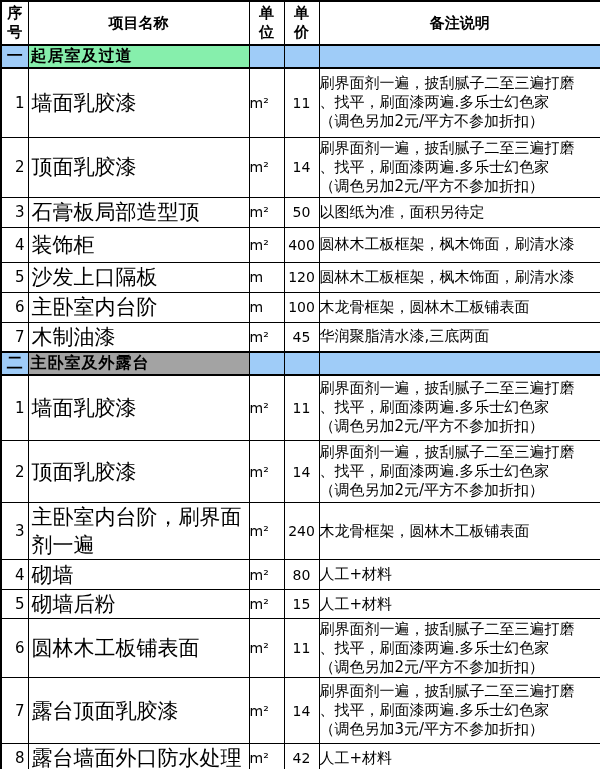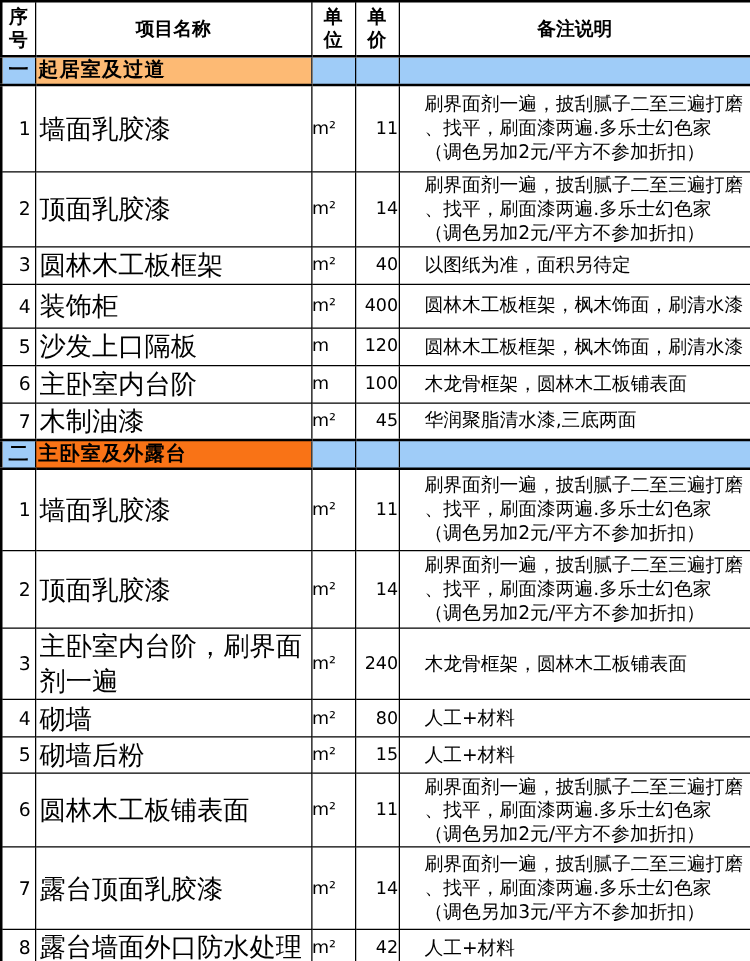--- a/index.html
+++ b/index.html
@@ -46,7 +46,7 @@
   <tbody id="tbody">
       <tr class="band" style="height: 23px;">
         <td class="c-no" style="background: rgb(159, 204, 248);">一</td>
-        <td class="c-name" style="background: #fdba74;">起居室及过道</td>
+        <td class="c-name" style="background: #86efac;">起居室及过道</td>
         <td class="c-unit" style="background: rgb(159, 204, 248);"></td>
         <td class="c-price" style="background: rgb(159, 204, 248);"></td>
         <td class="c-remark" style="background: rgb(159, 204, 248);"></td>

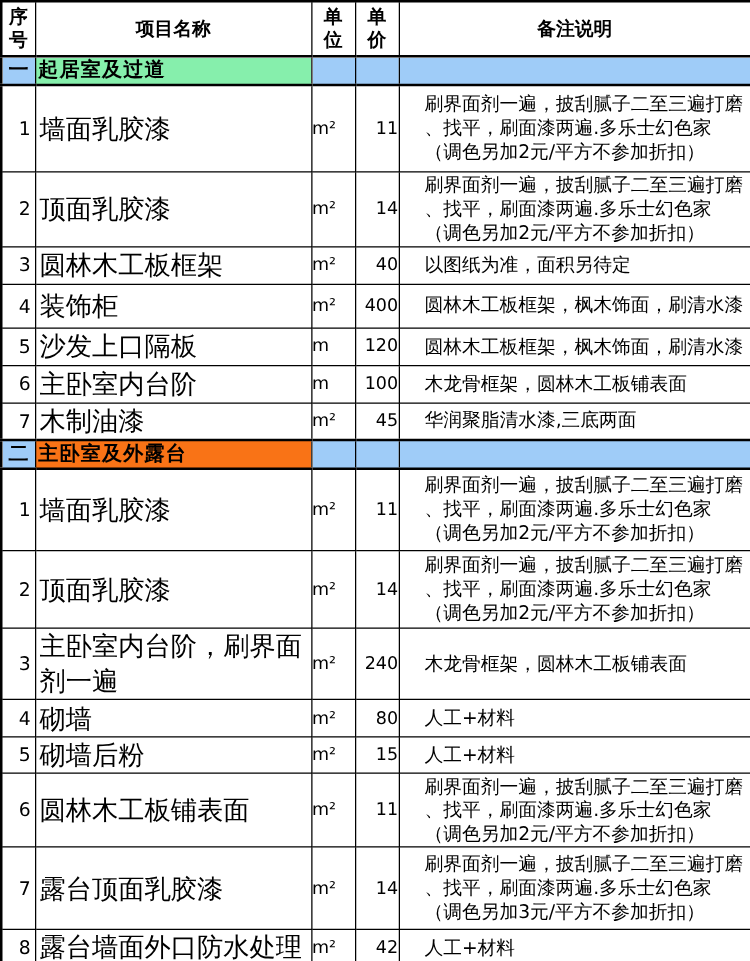--- a/index.html
+++ b/index.html
@@ -14,7 +14,7 @@
   td.c-name   { text-align:left;   padding-left:3px;  font-size:21px; }
   td.c-unit   { font-size:14px; }
   td.c-price  { text-align:right; font-size:14px; }
-  td.c-remark { text-align:left;   padding-left:20px; padding-right:1px;
+  td.c-remark { text-align:left;   padding-left:0; padding-right:1px;
                 font-size:15px; line-height:19px; white-space:pre-line; }
   tr.band td  { background:#9FCCF8; border-top:2px solid #000; border-bottom:2px solid #000; }
   tr.band td.c-no   { text-align:center; padding:0; font-weight:bold; font-size:16px; }

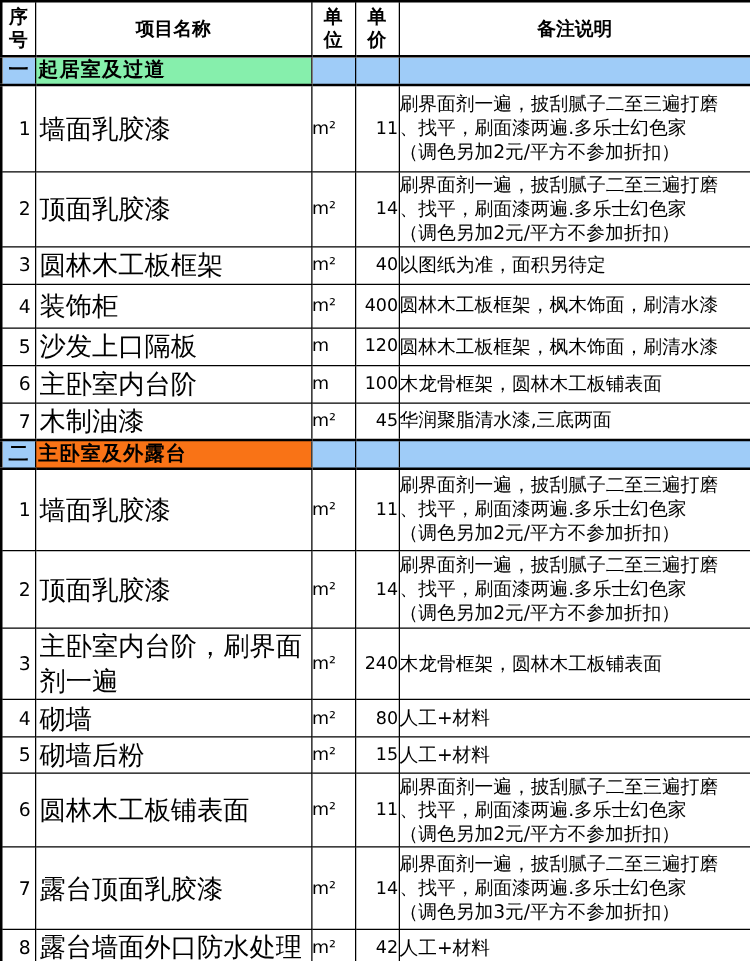--- a/index.html
+++ b/index.html
@@ -13,7 +13,7 @@
   td.c-no     { text-align:right;  padding-right:3px; font-size:15px; }
   td.c-name   { text-align:left;   padding-left:3px;  font-size:21px; }
   td.c-unit   { font-size:14px; }
-  td.c-price  { text-align:right; font-size:14px; }
+  td.c-price  { text-align:center; font-size:14px; }
   td.c-remark { text-align:left;   padding-left:0; padding-right:1px;
                 font-size:15px; line-height:19px; white-space:pre-line; }
   tr.band td  { background:#9FCCF8; border-top:2px solid #000; border-bottom:2px solid #000; }

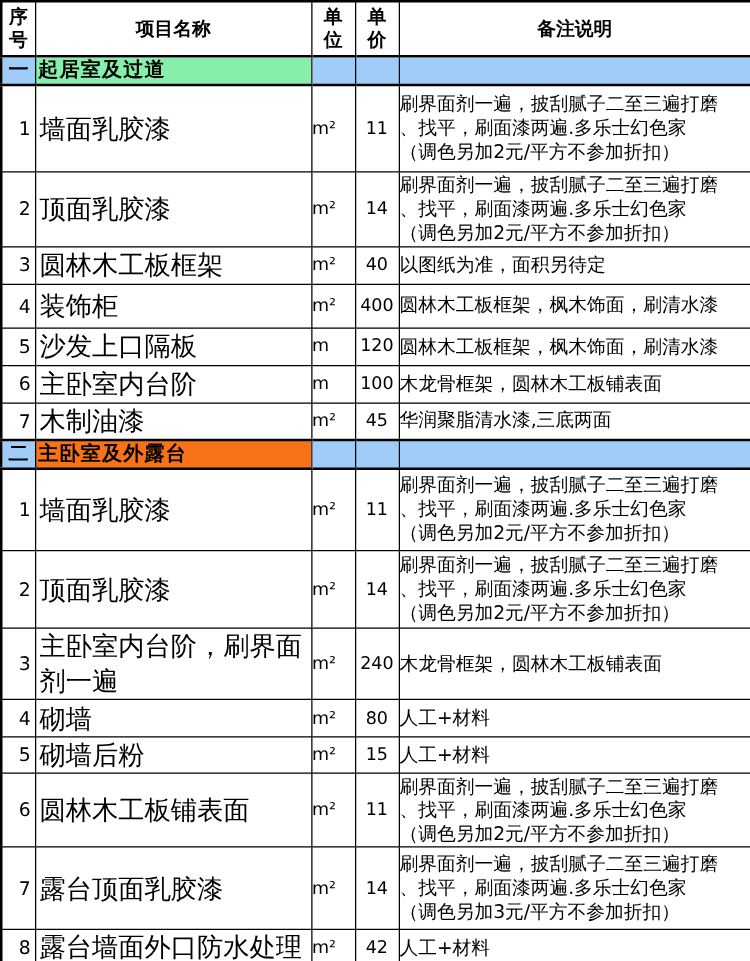--- a/index.html
+++ b/index.html
@@ -71,7 +71,7 @@
       </tr>
       <tr style="height: 30px;">
         <td class="c-no">3</td>
-        <td class="c-name">圆林木工板框架</td>
+        <td class="c-name">石膏板局部造型顶</td>
         <td class="c-unit">m²</td>
         <td class="c-price">40</td>
         <td class="c-remark">以图纸为准，面积另待定</td>

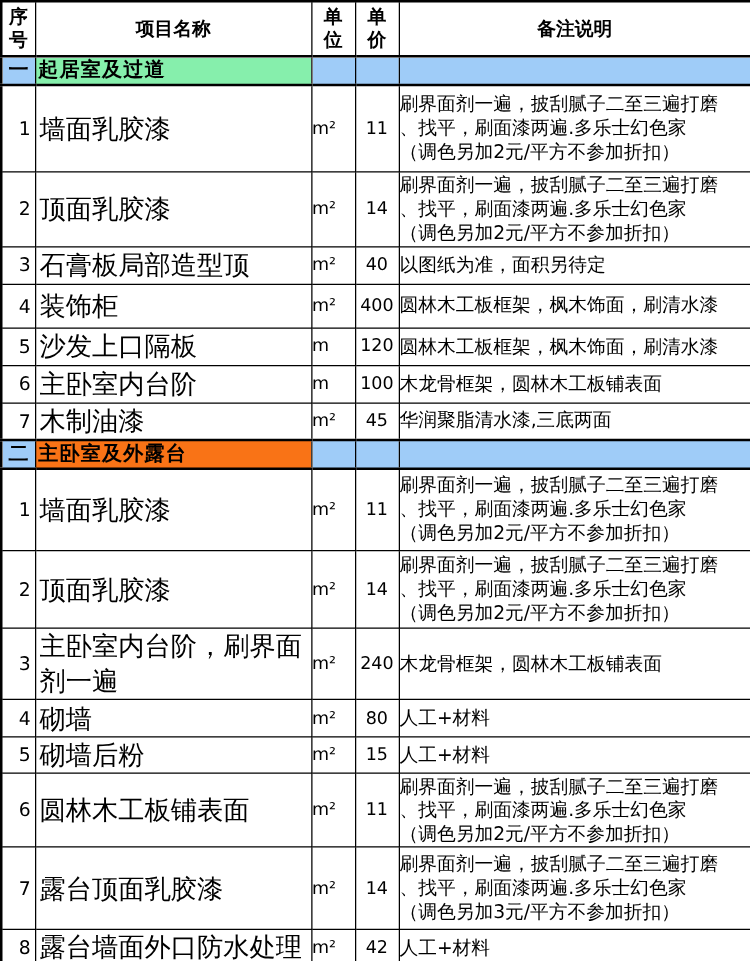--- a/index.html
+++ b/index.html
@@ -73,7 +73,7 @@
         <td class="c-no">3</td>
         <td class="c-name">石膏板局部造型顶</td>
         <td class="c-unit">m²</td>
-        <td class="c-price">40</td>
+        <td class="c-price">50</td>
         <td class="c-remark">以图纸为准，面积另待定</td>
       </tr>
       <tr style="height: 35px;">

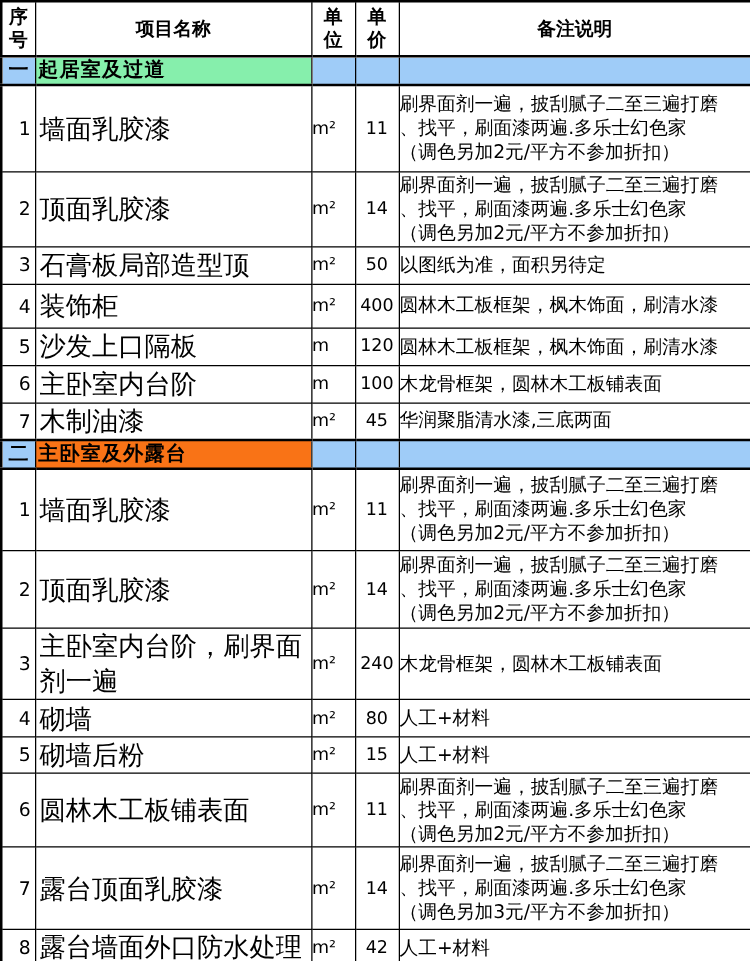--- a/index.html
+++ b/index.html
@@ -106,7 +106,7 @@
       </tr>
       <tr class="band" style="height: 22px;">
         <td class="c-no" style="background: rgb(159, 204, 248);">二</td>
-        <td class="c-name" style="background: #f97316; font-family: Liberation Serif, serif;">主卧室及外露台</td>
+        <td class="c-name" style="background: #a3a3a3; font-family: Liberation Serif, serif;">主卧室及外露台</td>
         <td class="c-unit" style="background: rgb(159, 204, 248);"></td>
         <td class="c-price" style="background: rgb(159, 204, 248);"></td>
         <td class="c-remark" style="background: rgb(159, 204, 248);"></td>

